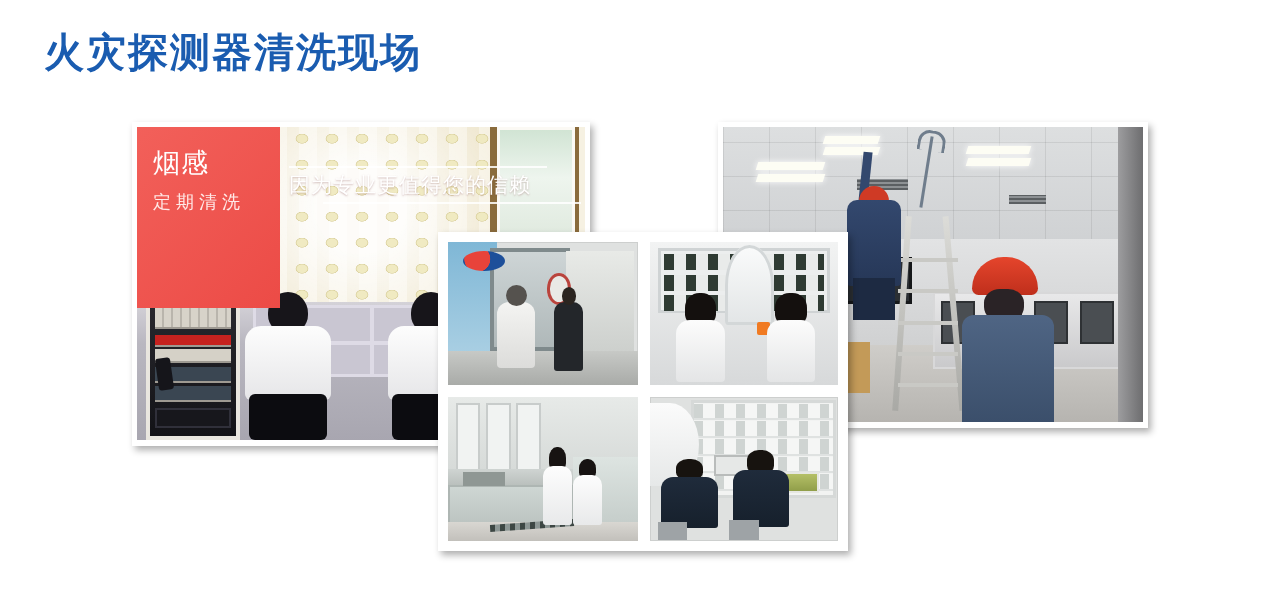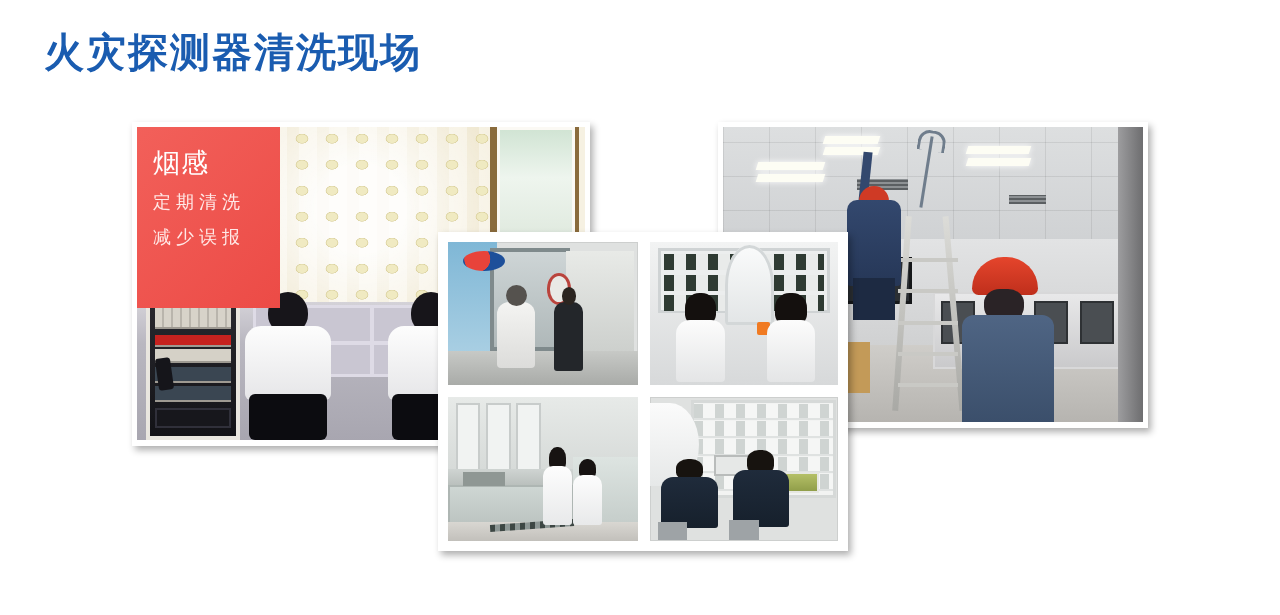--- a/index.html
+++ b/index.html
@@ -223,6 +223,11 @@
       </div>
     </div>
 
+    <div class="slogan">
+      <span class="rule top"></span>
+      <span>因为专业更值得您的信赖</span>
+      <span class="rule bot"></span>
+    </div>
 
     <div class="ribbon">
       <div class="big">烟感</div>

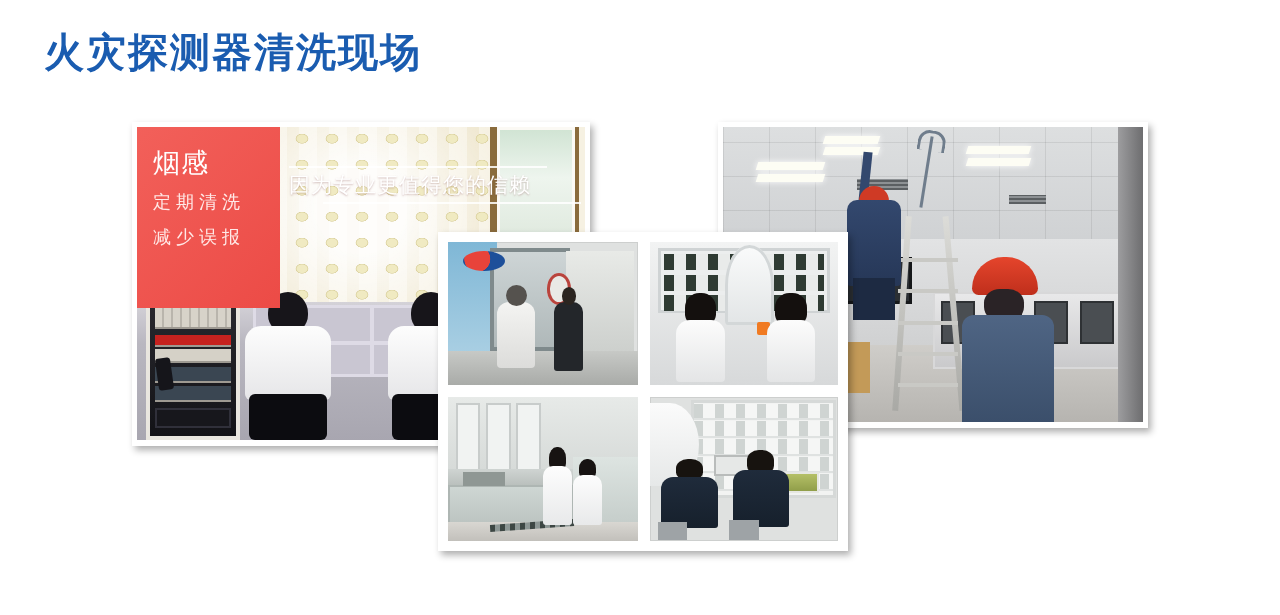--- a/index.html
+++ b/index.html
@@ -232,7 +232,6 @@
     <div class="ribbon">
       <div class="big">烟感</div>
       <div class="small">定期清洗</div>
-      <div class="small">减少误报</div>
     </div>
 
   </div>

